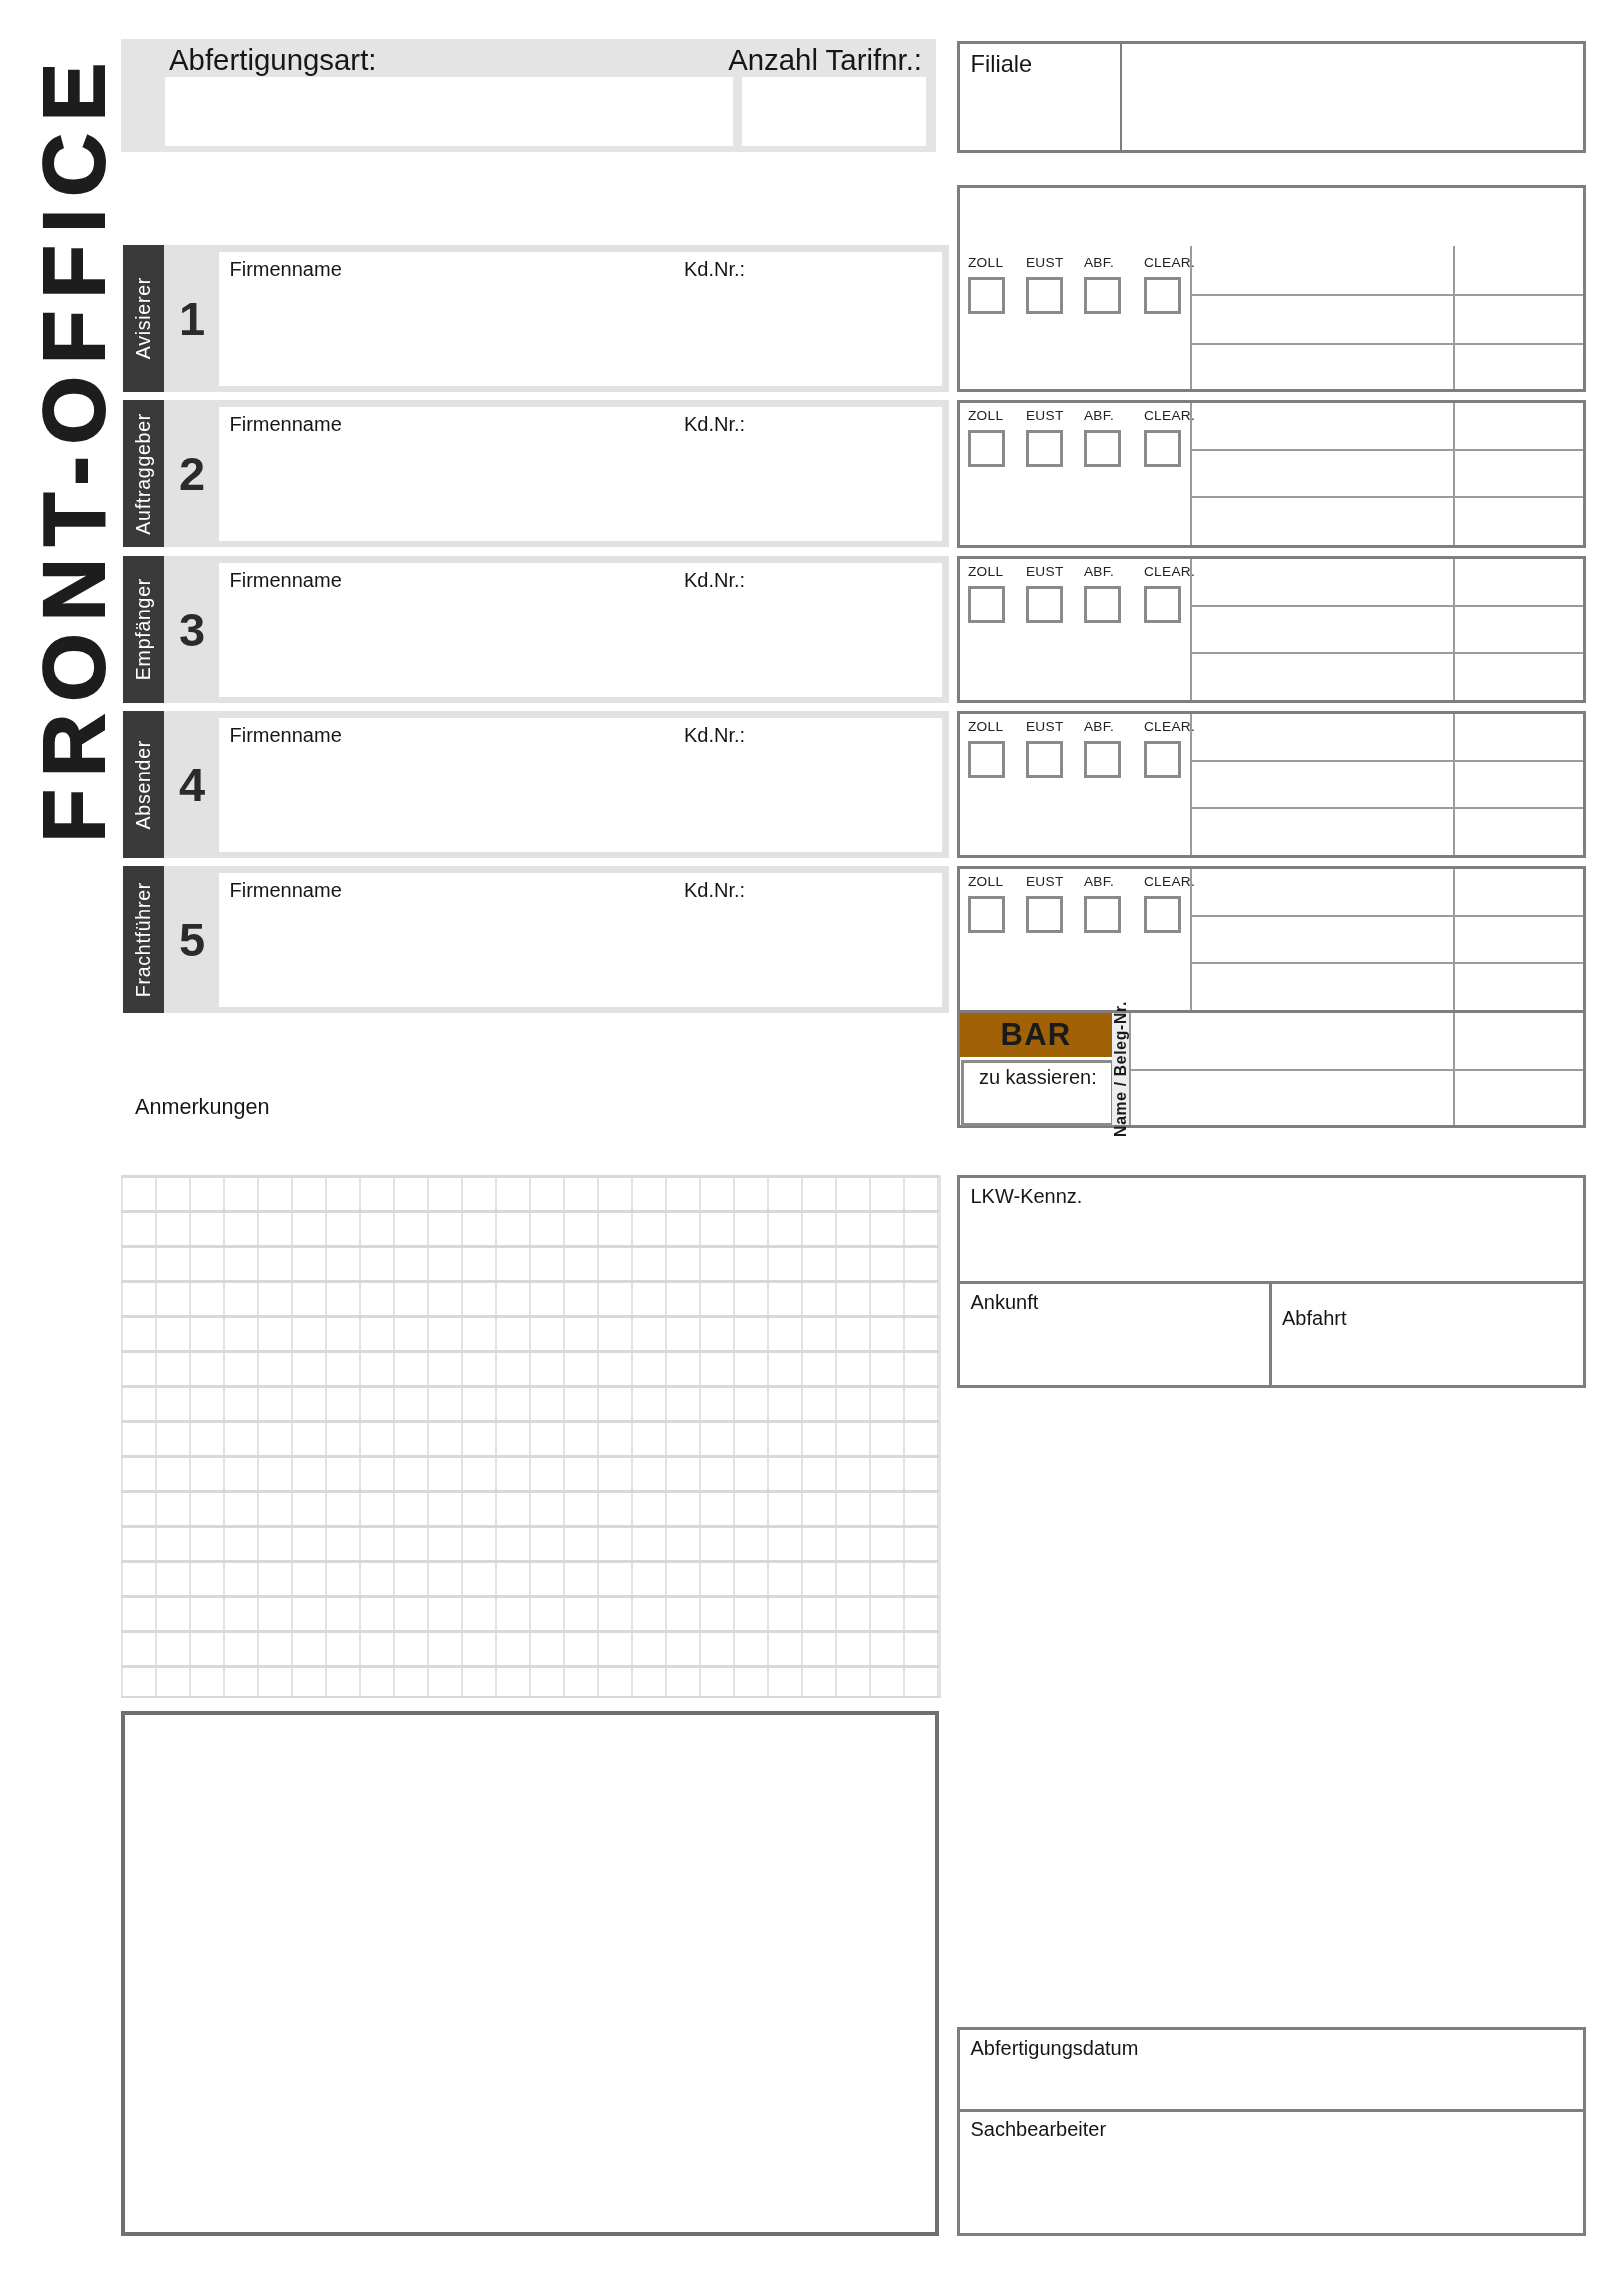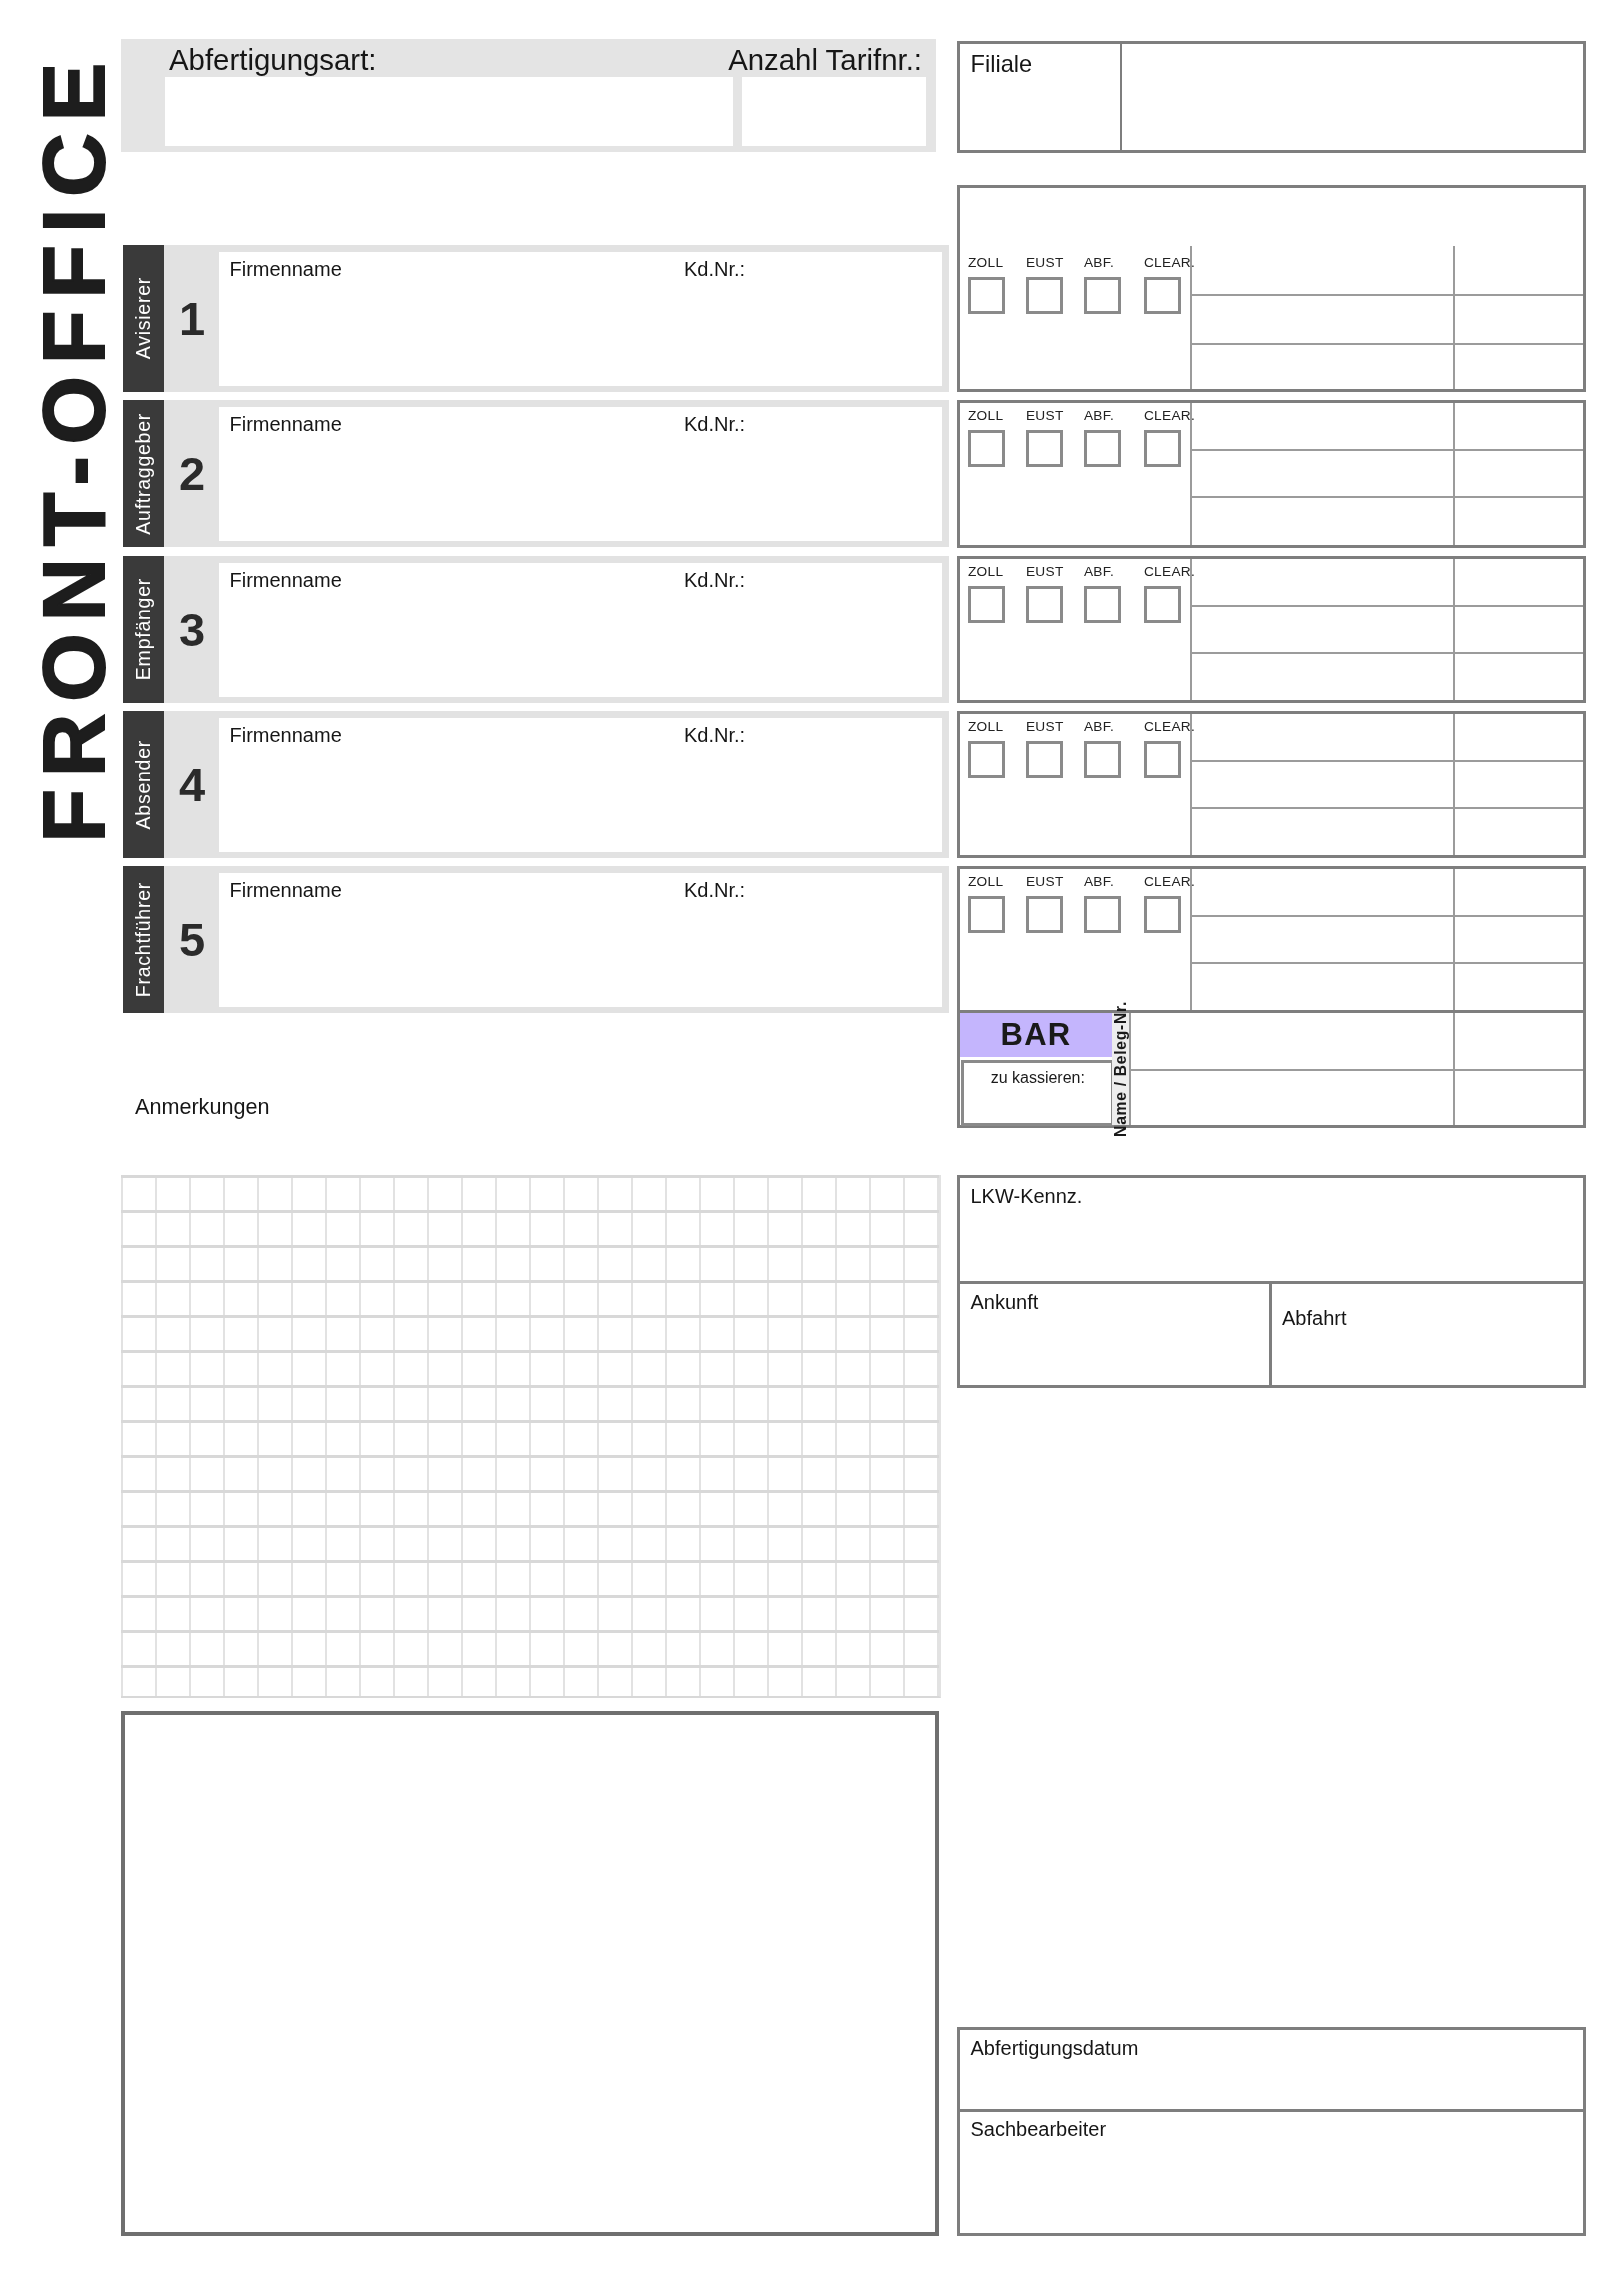--- a/index.html
+++ b/index.html
@@ -58,7 +58,7 @@
   .field-label{position:absolute;font-size:20px;color:#161616;}
 
   
-  .bar-cell{position:absolute;left:0;top:0;width:152px;height:44px;background:#c4b5fd;display:flex;align-items:center;justify-content:center;}
+  .bar-cell{position:absolute;left:0;top:0;width:152px;height:44px;background:#a16207;display:flex;align-items:center;justify-content:center;}
   .bar-cell span{font-size:31px;font-weight:700;letter-spacing:1.3px;}
   .zk-box{position:absolute;left:1.3px;top:47px;width:147px;height:60px;border:3.3px solid #8a8a8a;background:#ffffff;text-align:center;}
   .zk-box span{font-size:16px;line-height:29px;}

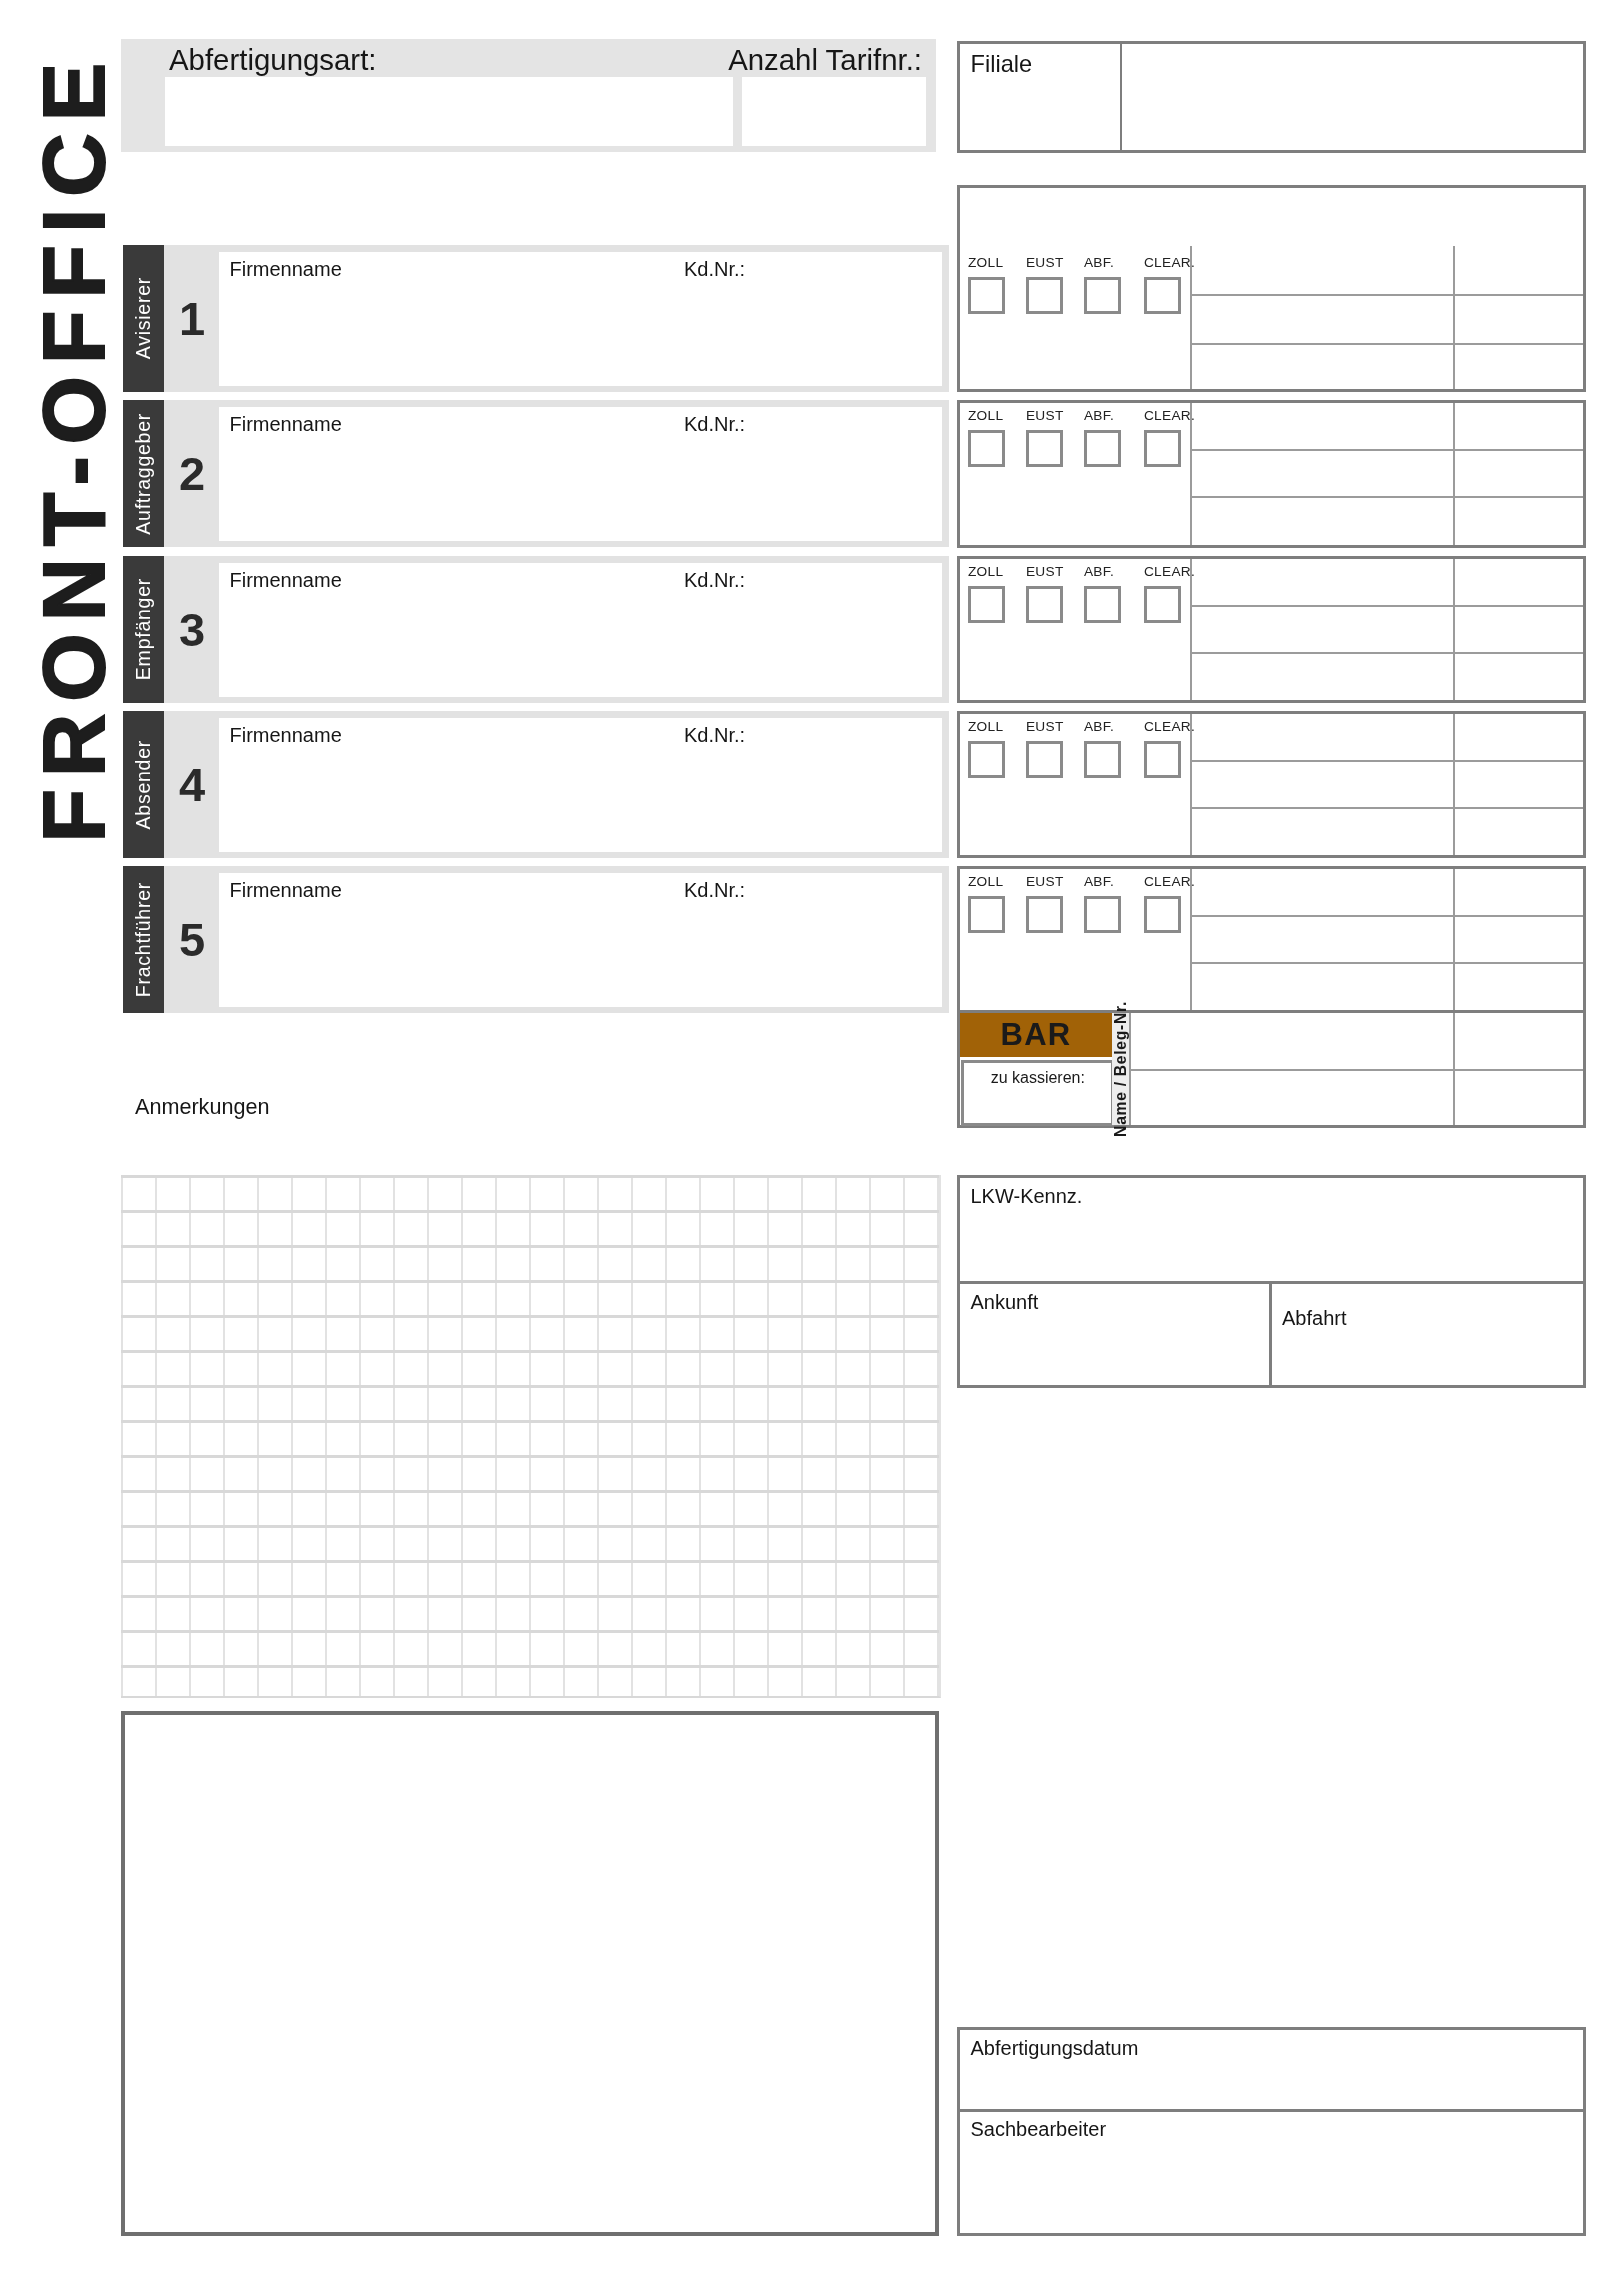--- a/index.html
+++ b/index.html
@@ -61,7 +61,7 @@
   .bar-cell{position:absolute;left:0;top:0;width:152px;height:44px;background:#a16207;display:flex;align-items:center;justify-content:center;}
   .bar-cell span{font-size:31px;font-weight:700;letter-spacing:1.3px;}
   .zk-box{position:absolute;left:1.3px;top:47px;width:147px;height:60px;border:3.3px solid #8a8a8a;background:#ffffff;text-align:center;}
-  .zk-box span{font-size:16px;line-height:29px;}
+  .zk-box span{font-size:20px;line-height:29px;}
   .name-strip{position:absolute;left:152px;top:0;width:17.7px;bottom:0;background:#ededed;display:flex;align-items:center;justify-content:center;}
   .name-strip span{font-size:15.7px;font-weight:600;letter-spacing:0.7px;}
 

